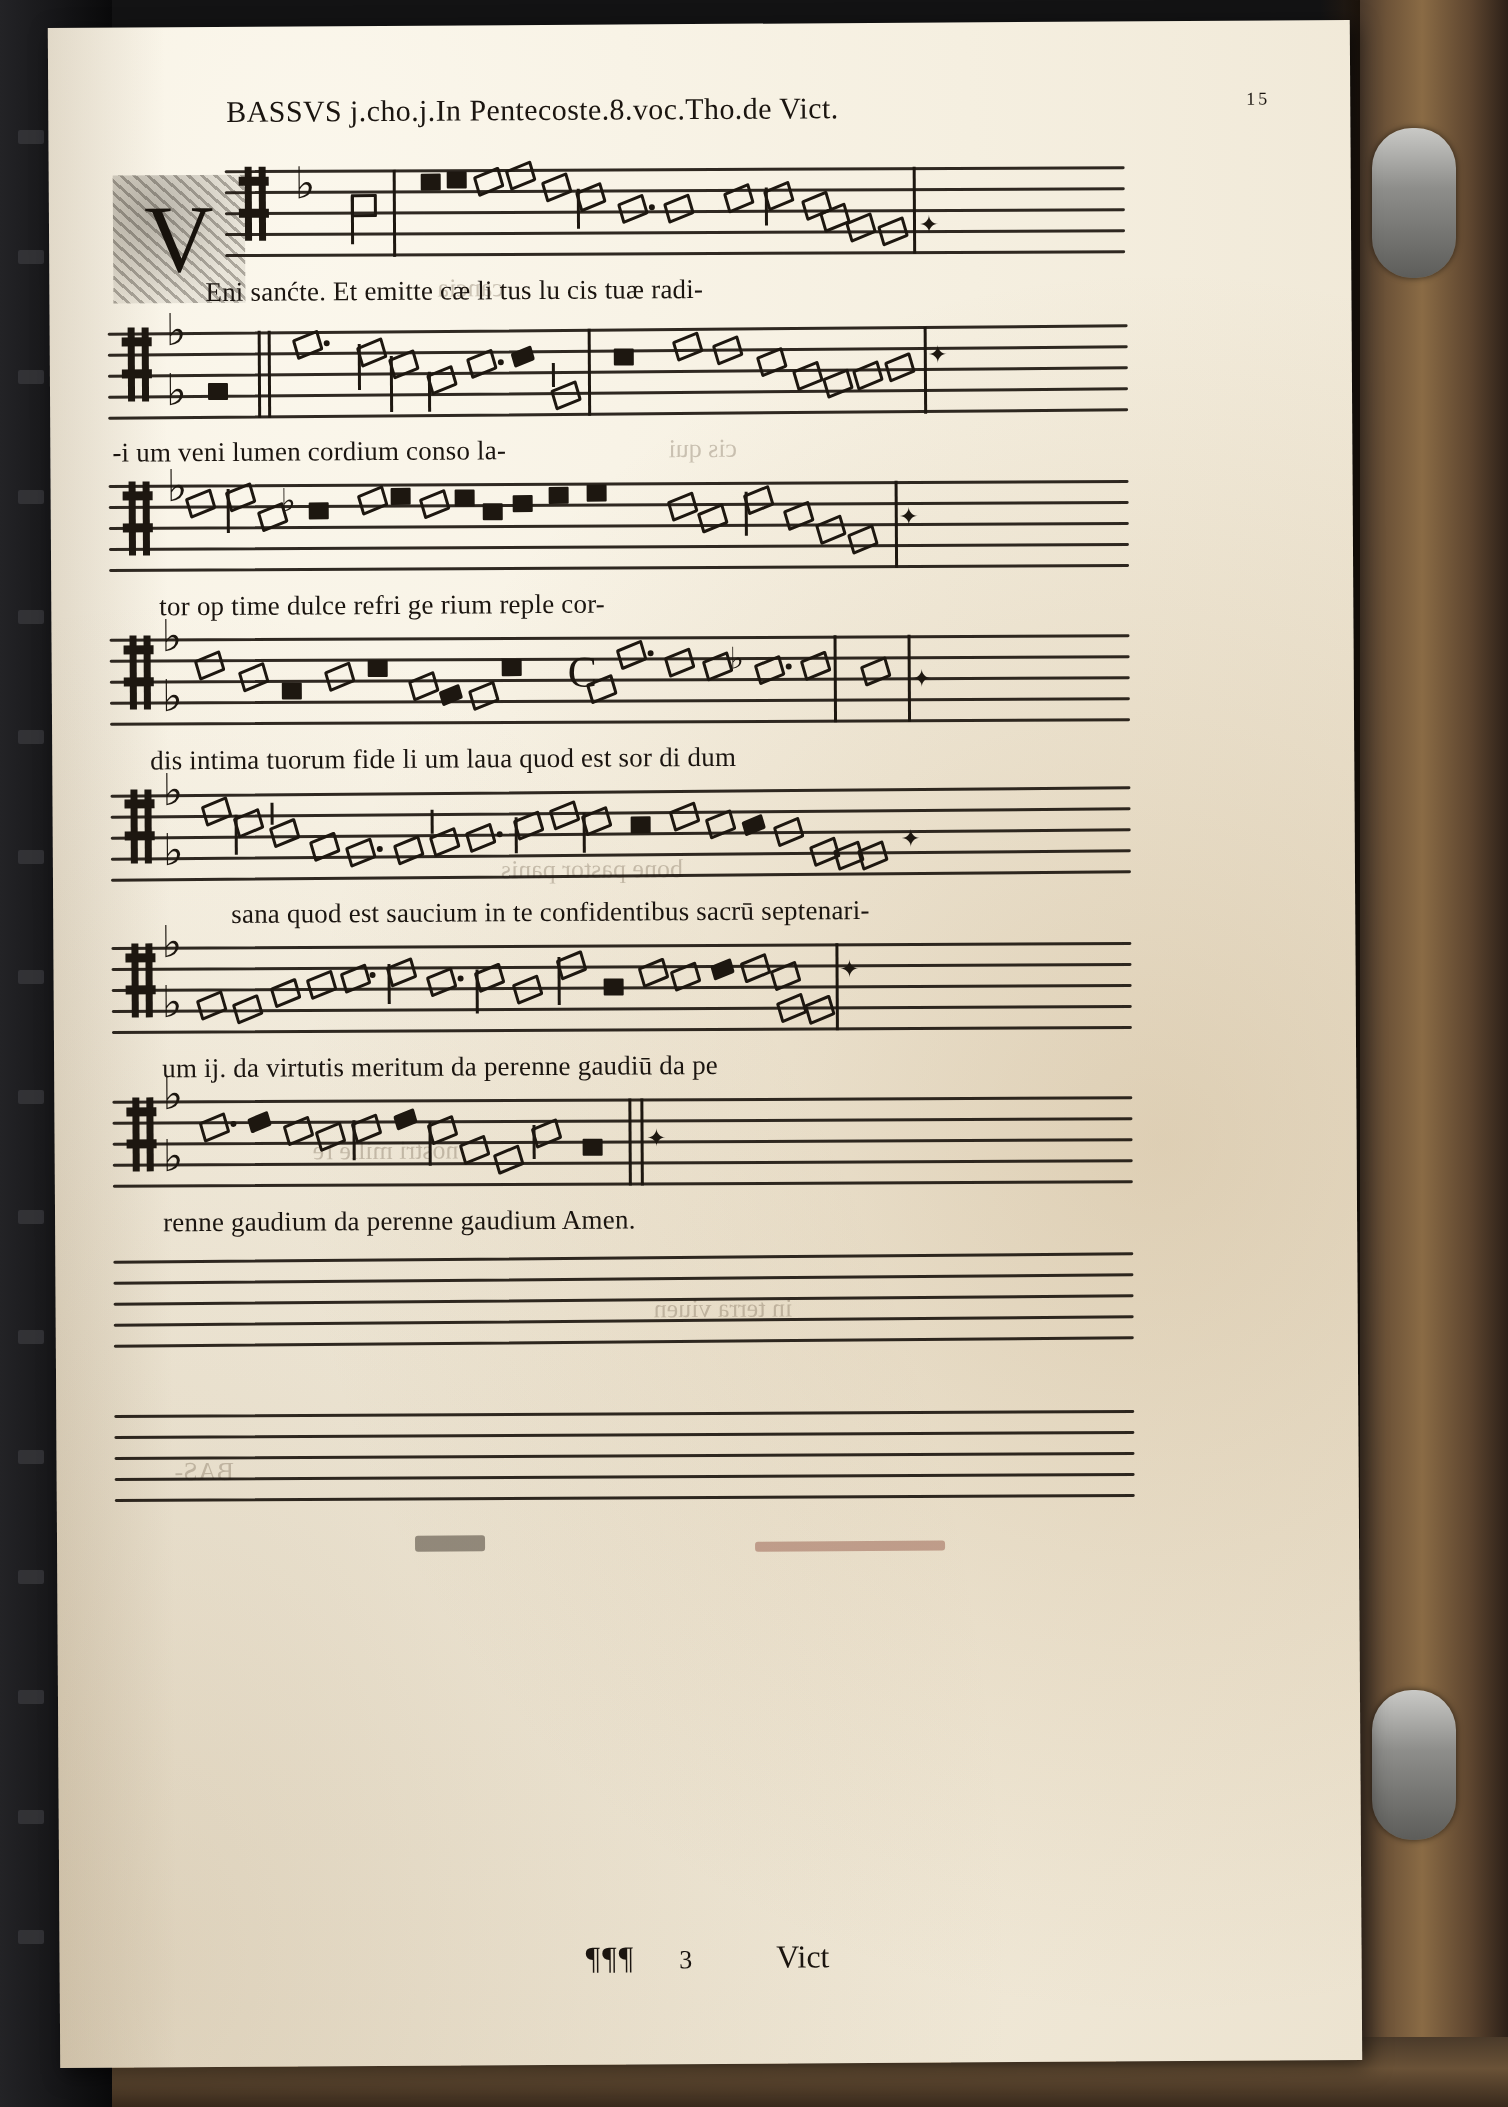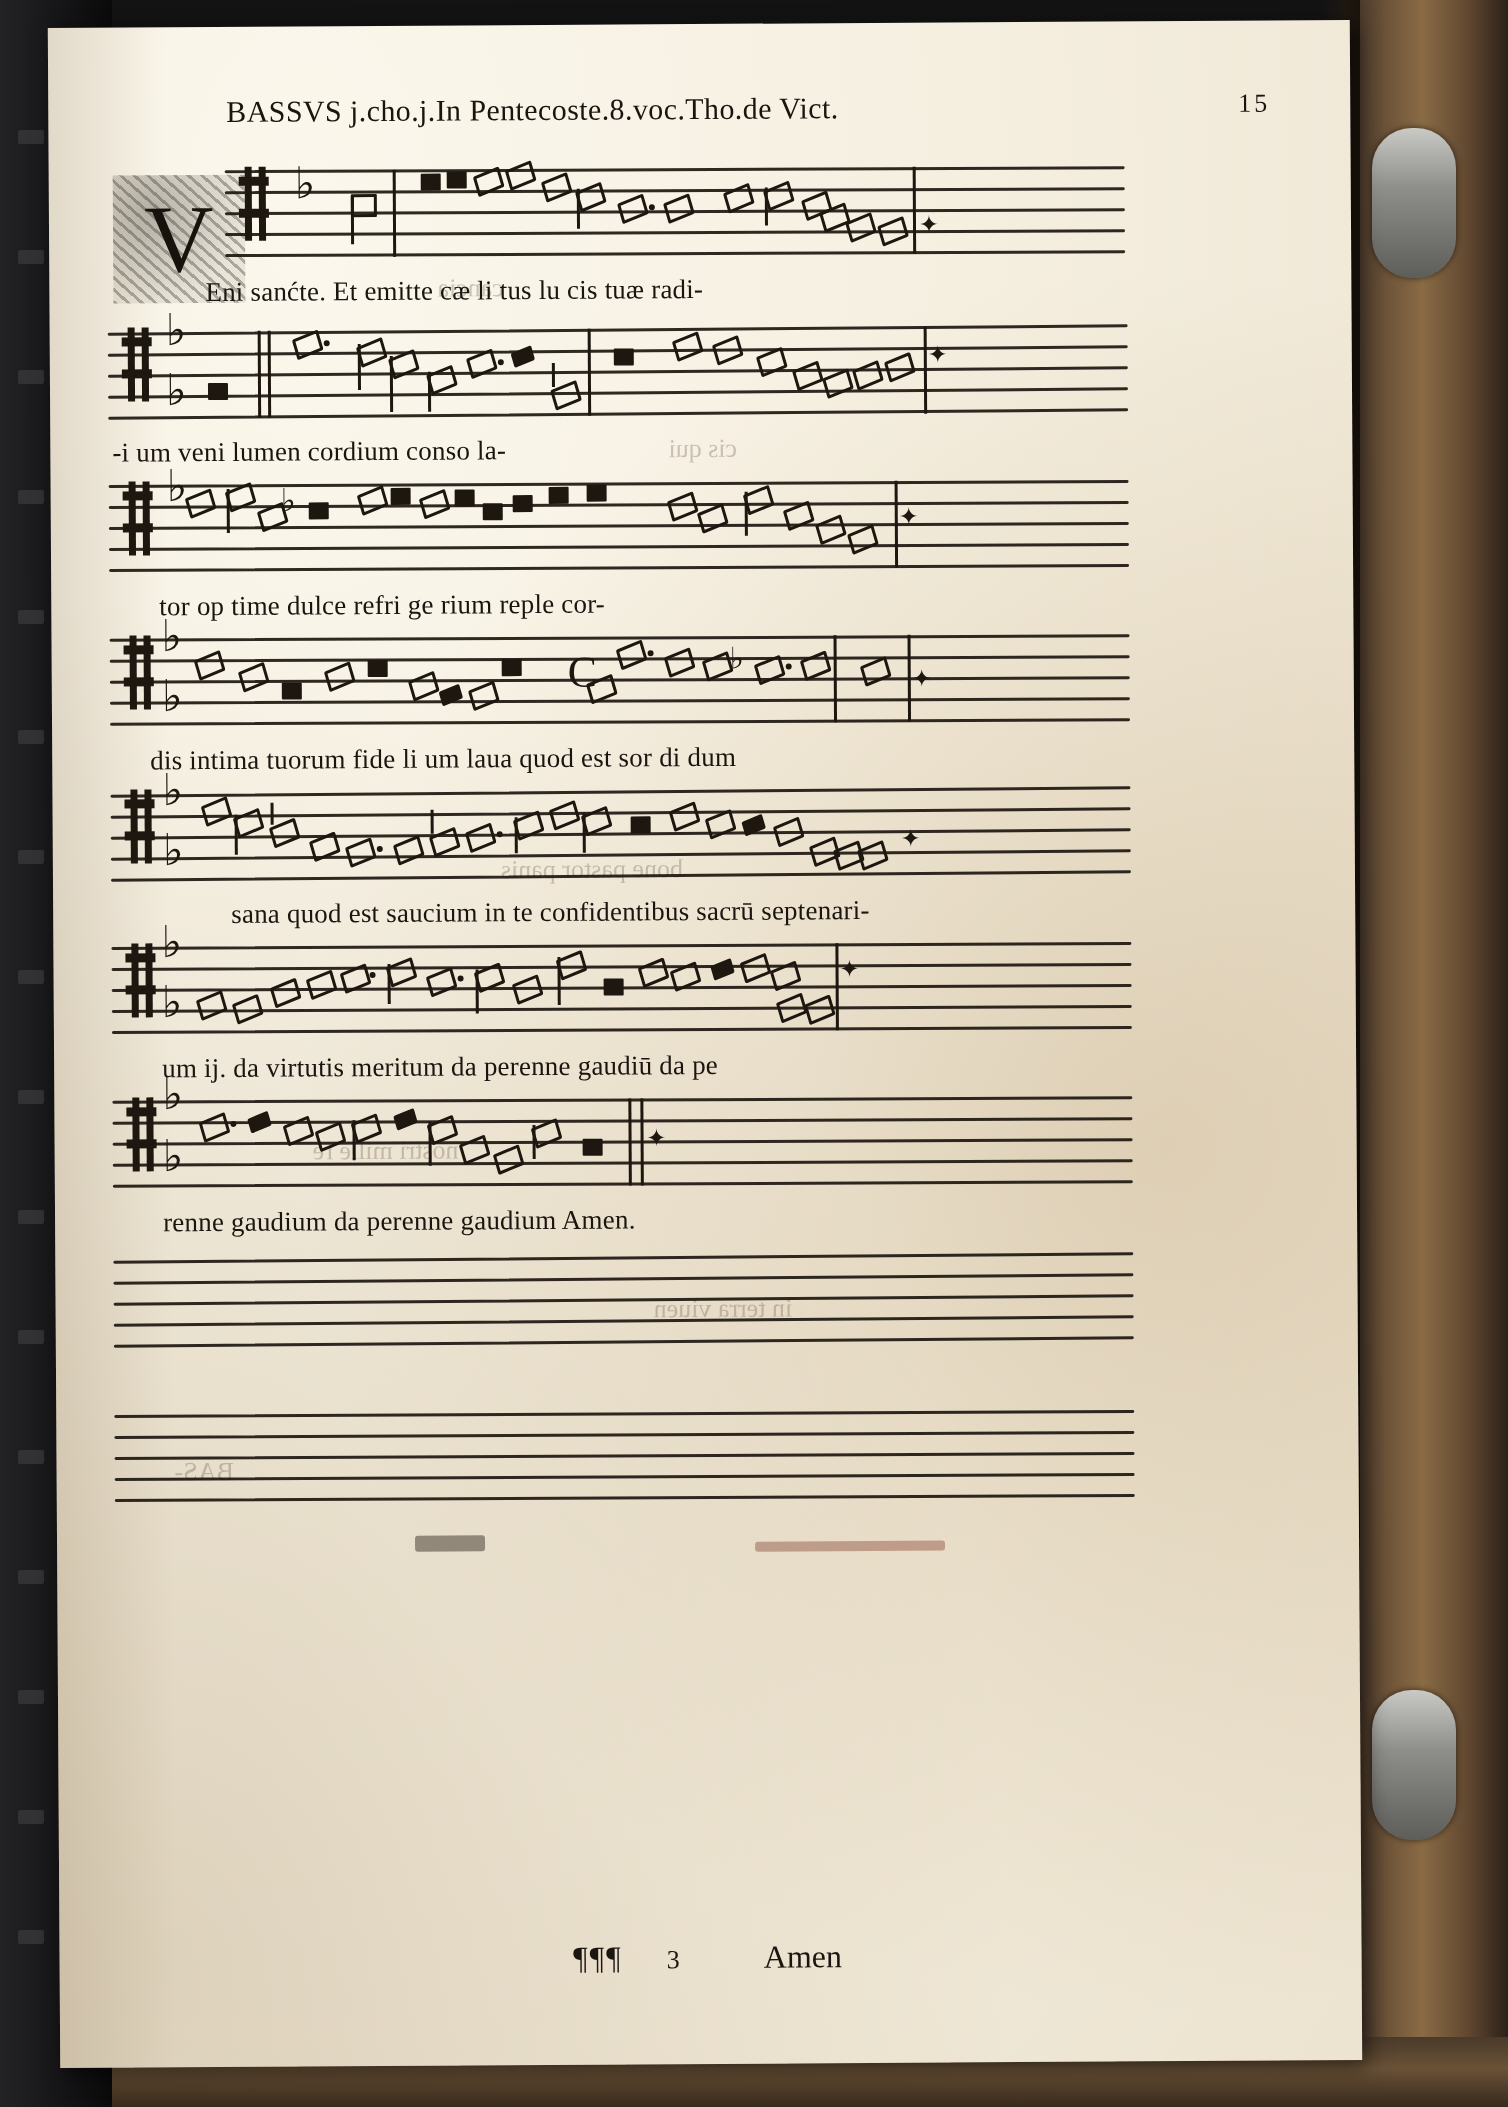--- a/index.html
+++ b/index.html
@@ -121,7 +121,7 @@
     position: absolute;
     right: 16px;
     top: 0;
-    font-size: 26px;
+    font-size: 18px;
     color: #1b1510;
     letter-spacing: 3px;
   }

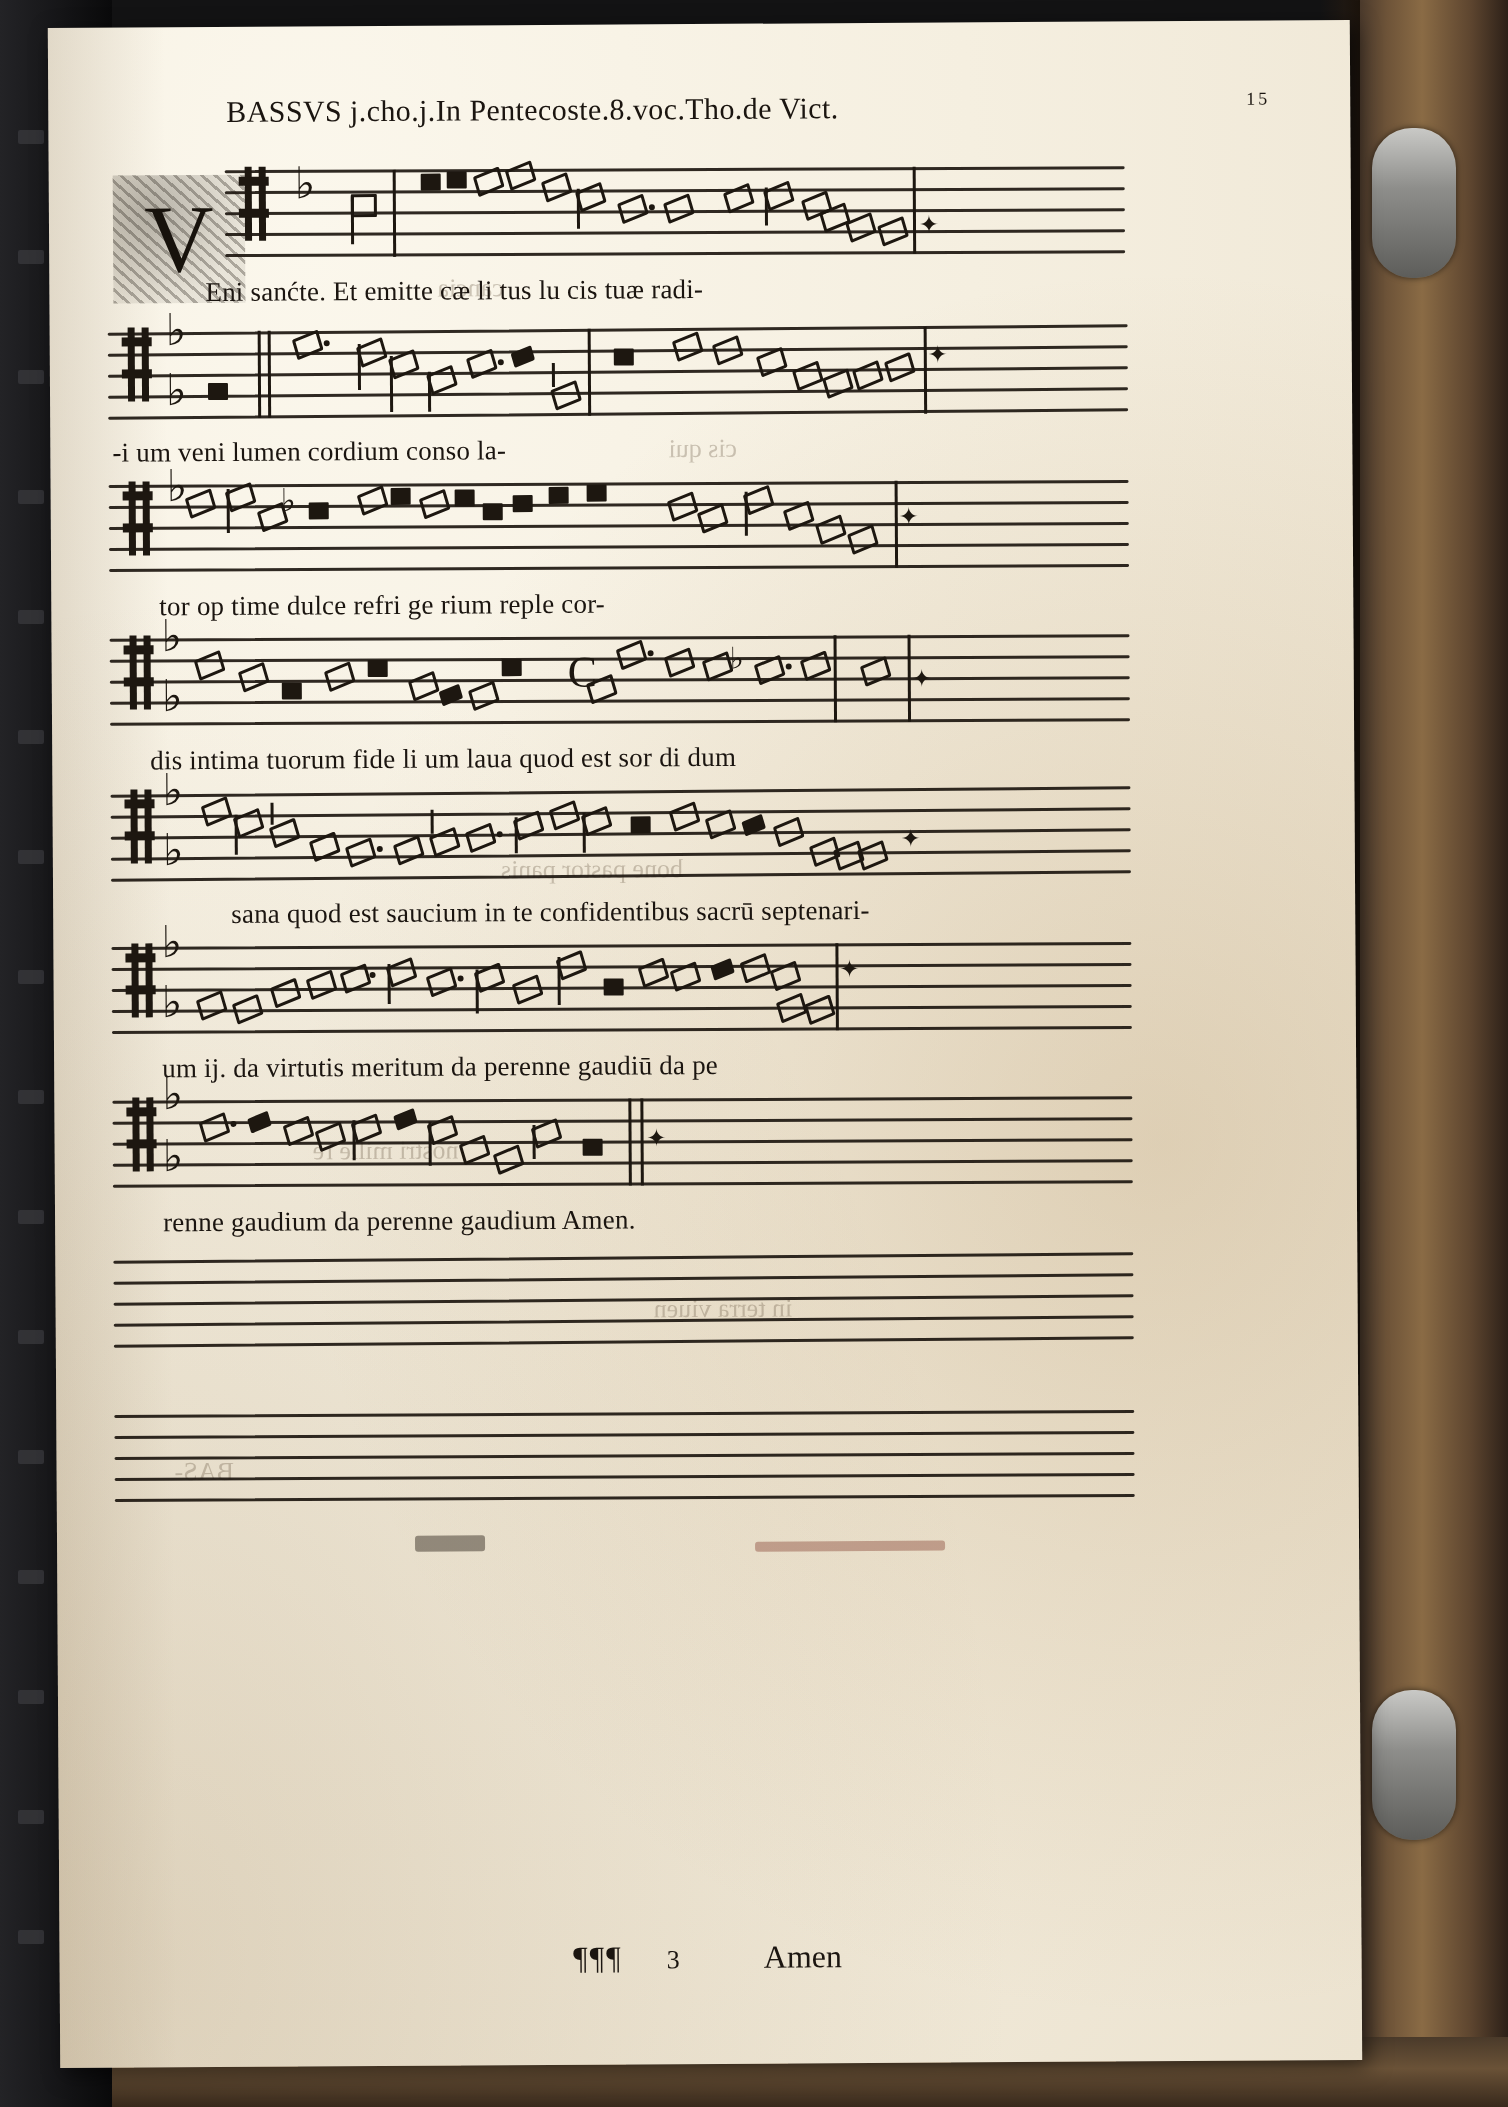--- a/index.html
+++ b/index.html
@@ -663,7 +663,7 @@
       <div class="footer">
         <span class="sig">¶¶¶</span>
         <span class="signum">3</span>
-        <span class="catchword">Amen</span>
+        <span class="catchword">Vict</span>
       </div>
 
     </div>

